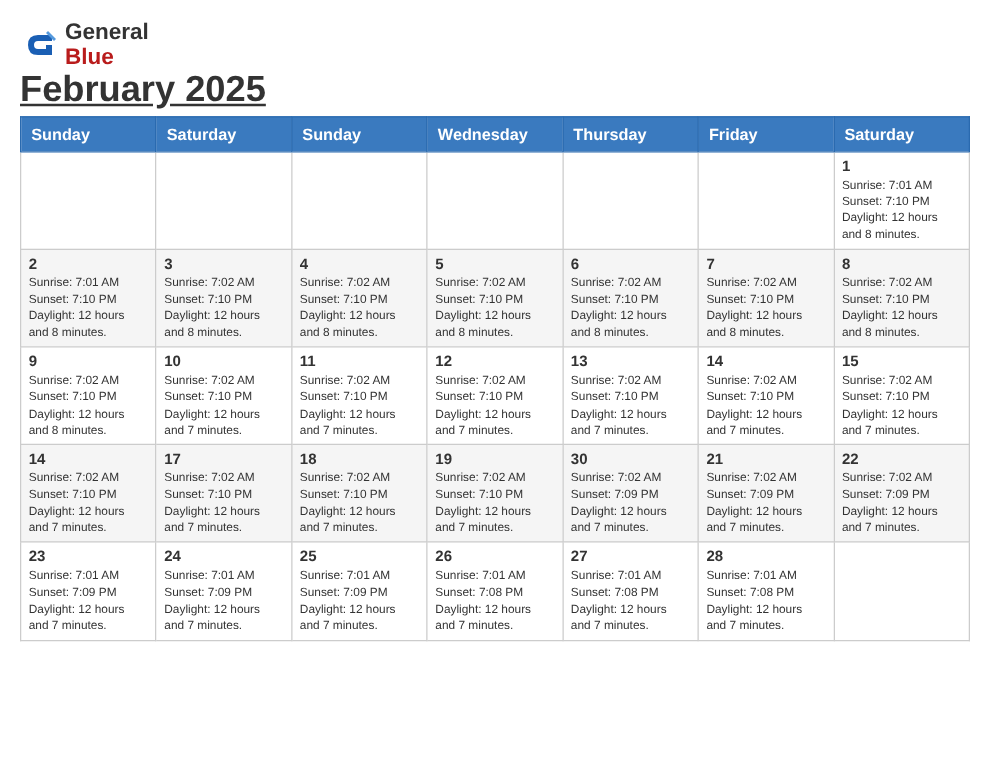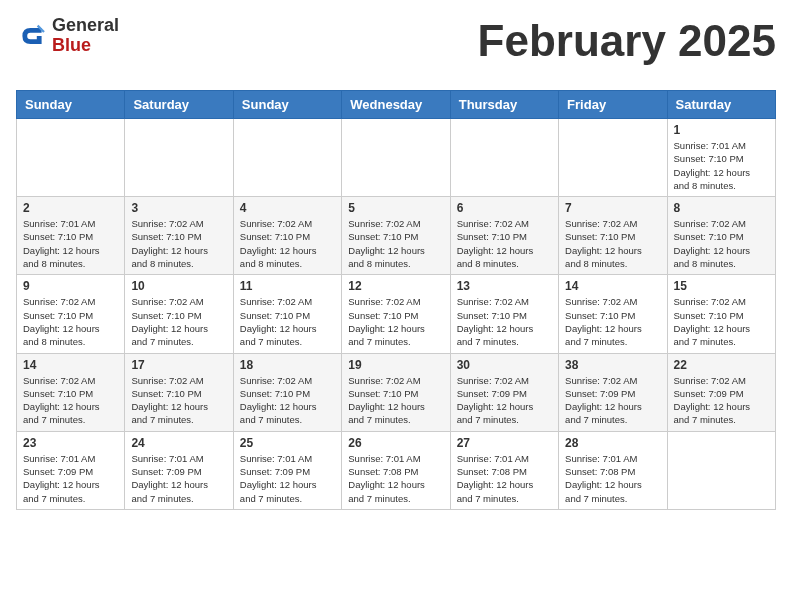--- a/index.html
+++ b/index.html
@@ -14,7 +14,8 @@
       display: flex;
       justify-content: space-between;
       align-items: flex-start;
-      margin-bottom: 24px;
+      margin-bottom: 4px;
+      flex-direction: column;
     }
     .logo {
       display: flex;

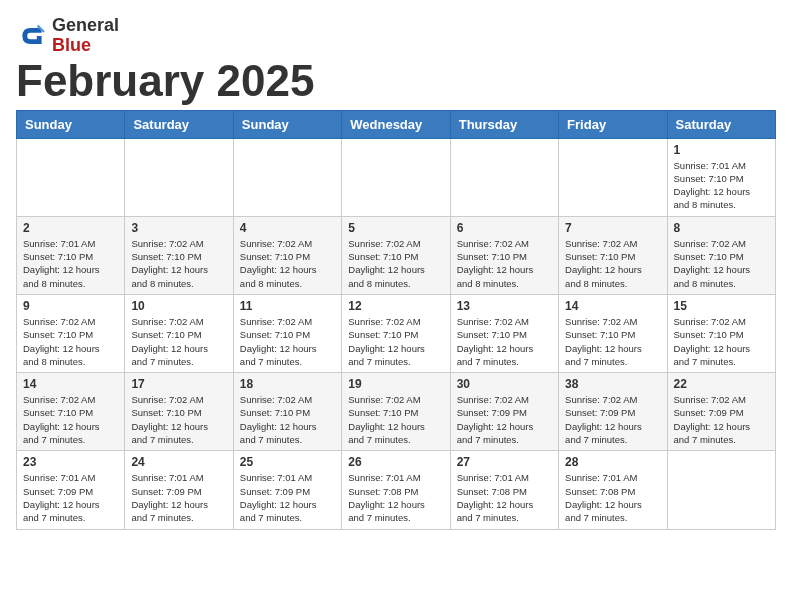--- a/index.html
+++ b/index.html
@@ -41,9 +41,10 @@
       text-align: right;
     }
     .month-title {
-      font-size: 44px;
+      font-size: 29px;
       font-weight: bold;
       color: #333;
+      text-decoration: underline;
     }
     .location {
       font-size: 14px;

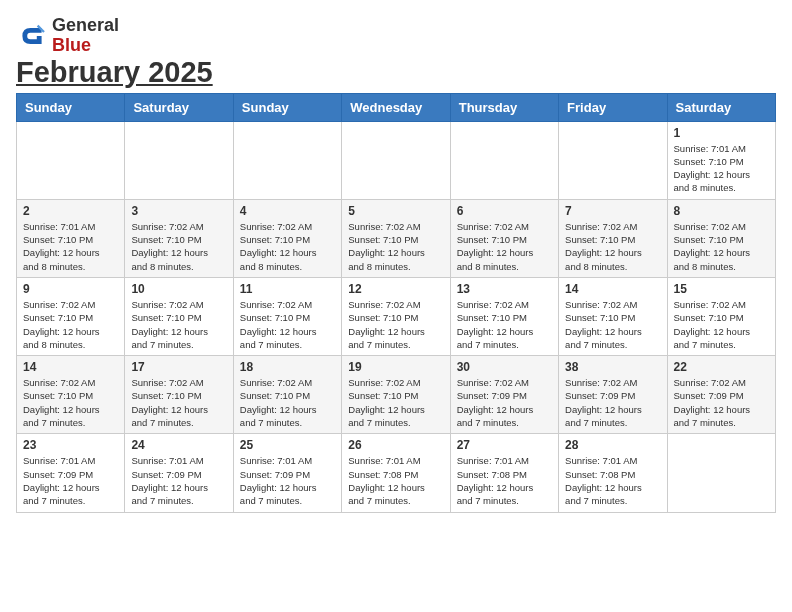--- a/index.html
+++ b/index.html
@@ -279,7 +279,7 @@
 and 7 minutes.</div>
         </td>
         <td>
-          <span class="day-number">38</span>
+          <span class="day-number">21</span>
           <div class="day-info" style="white-space: pre-line;">Sunrise: 7:02 AM
 Sunset: 7:09 PM
 Daylight: 12 hours

